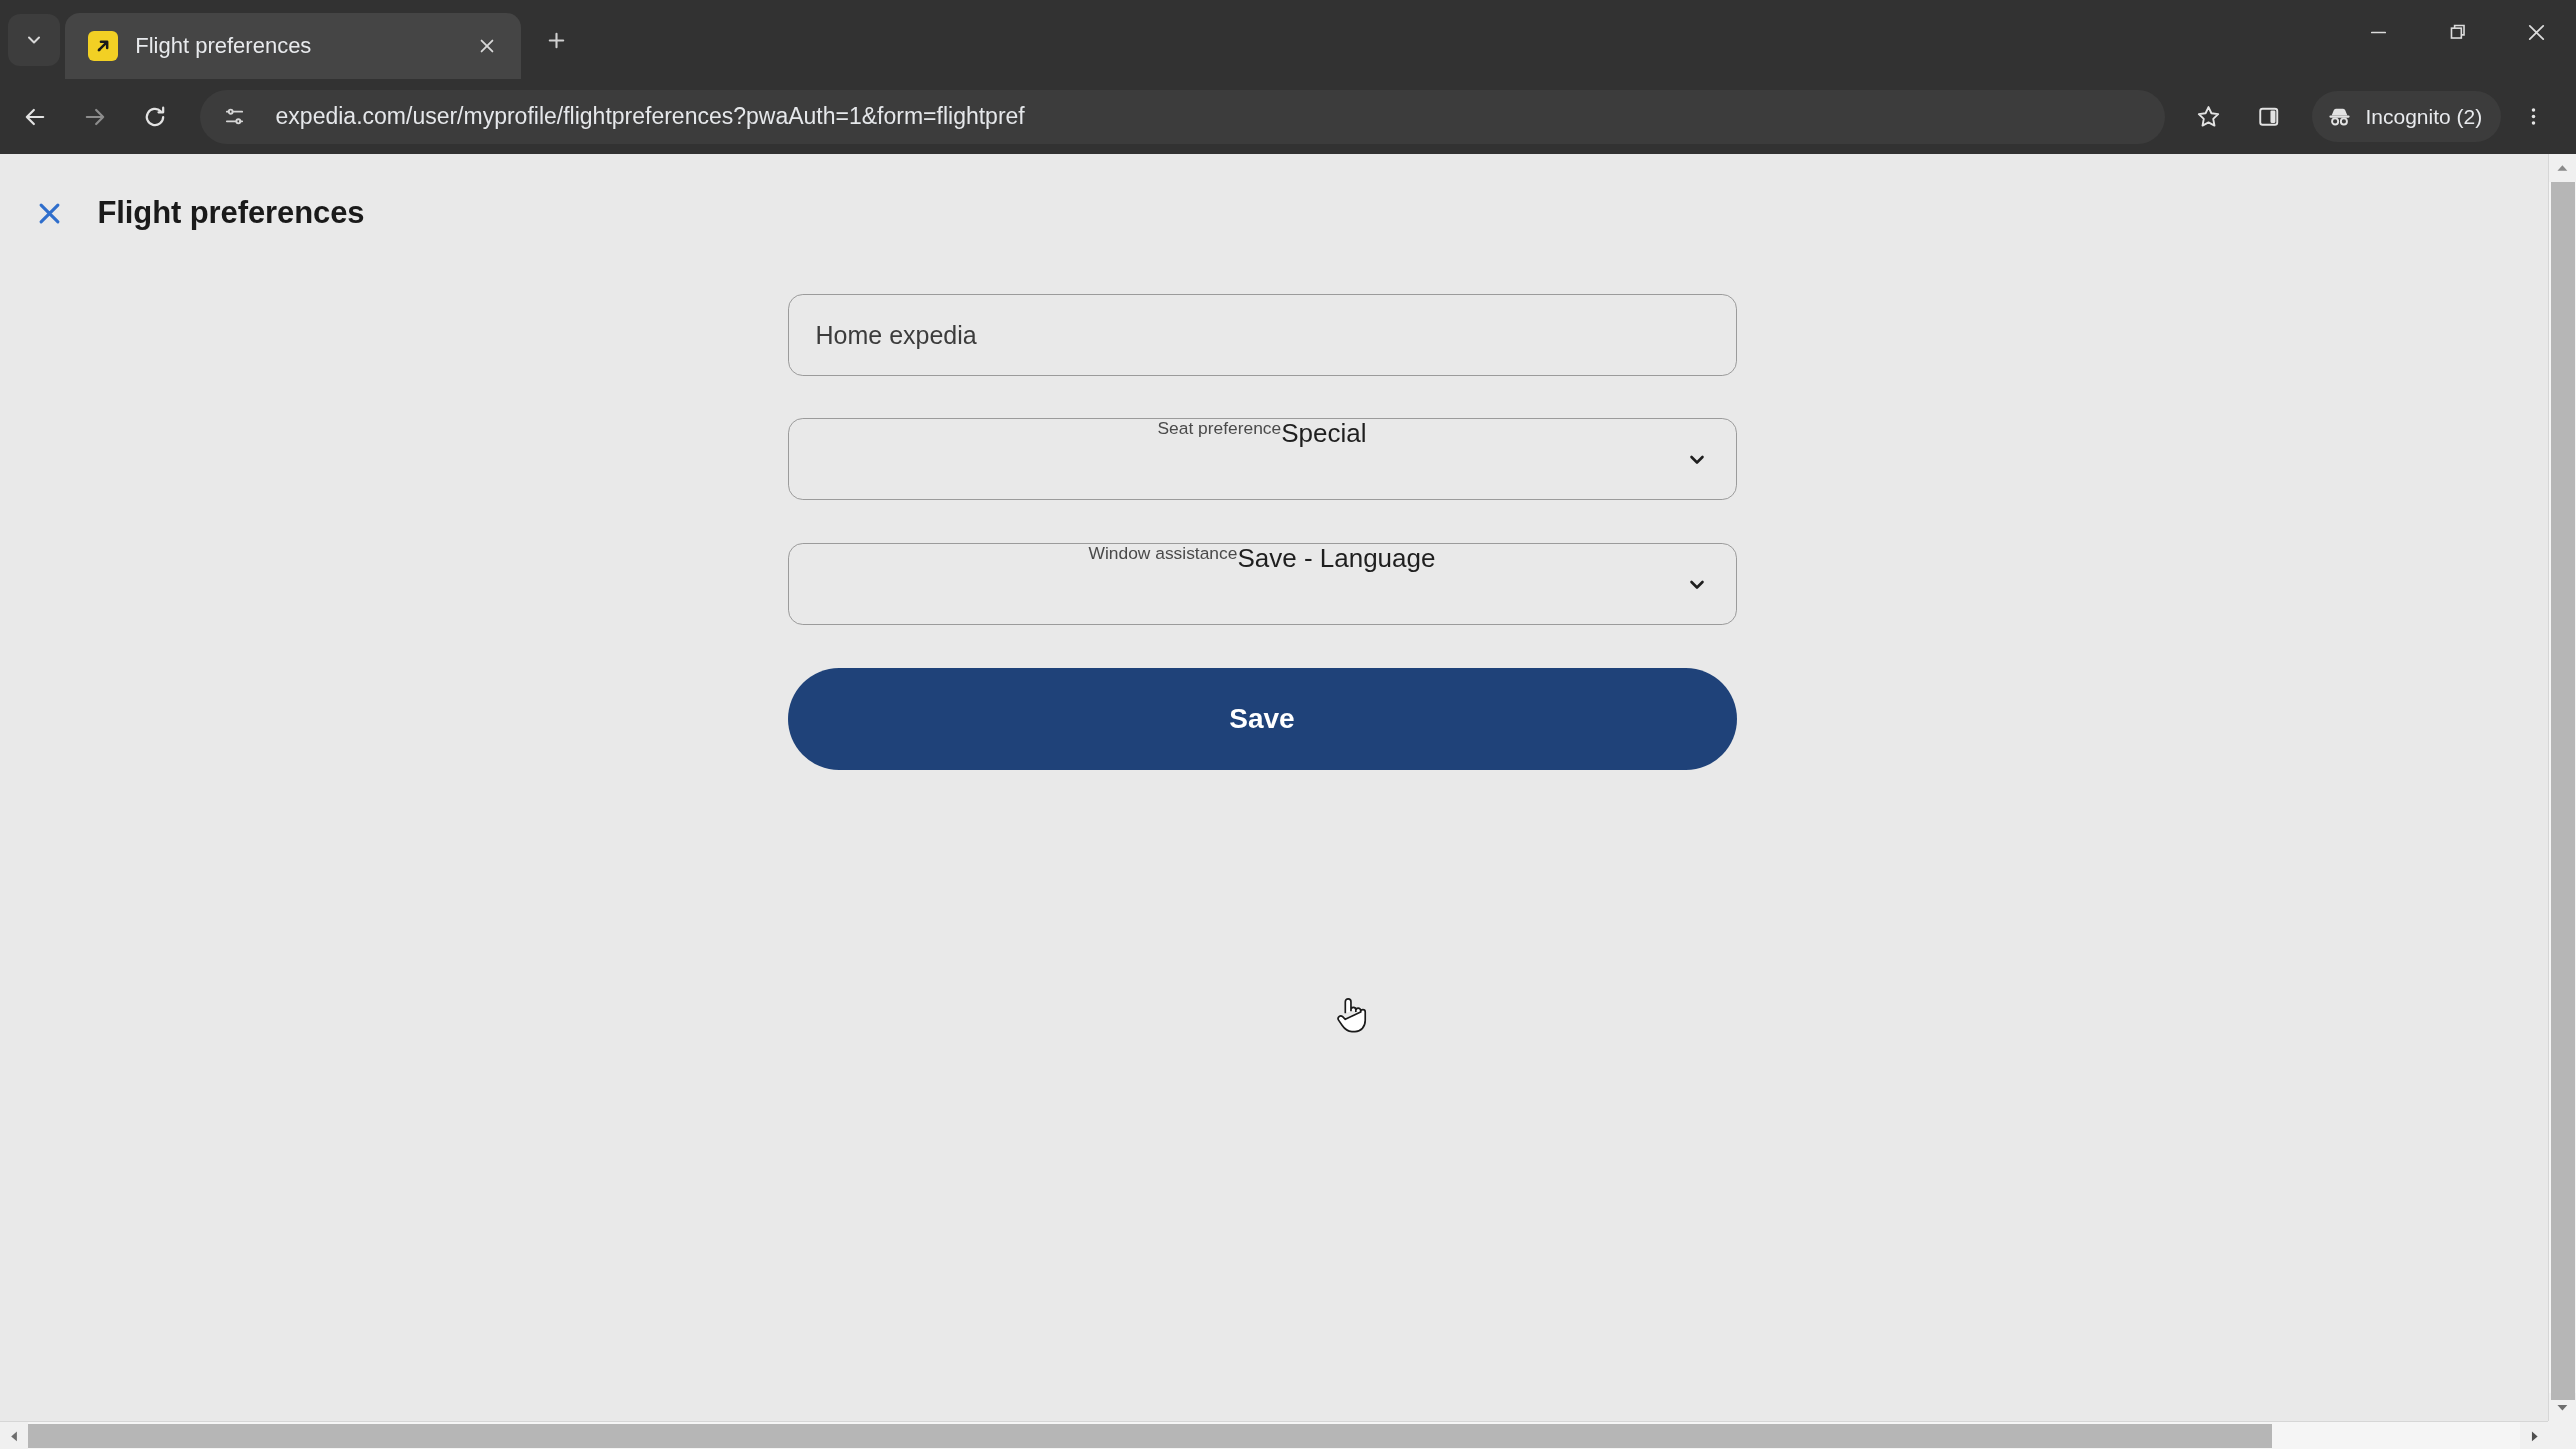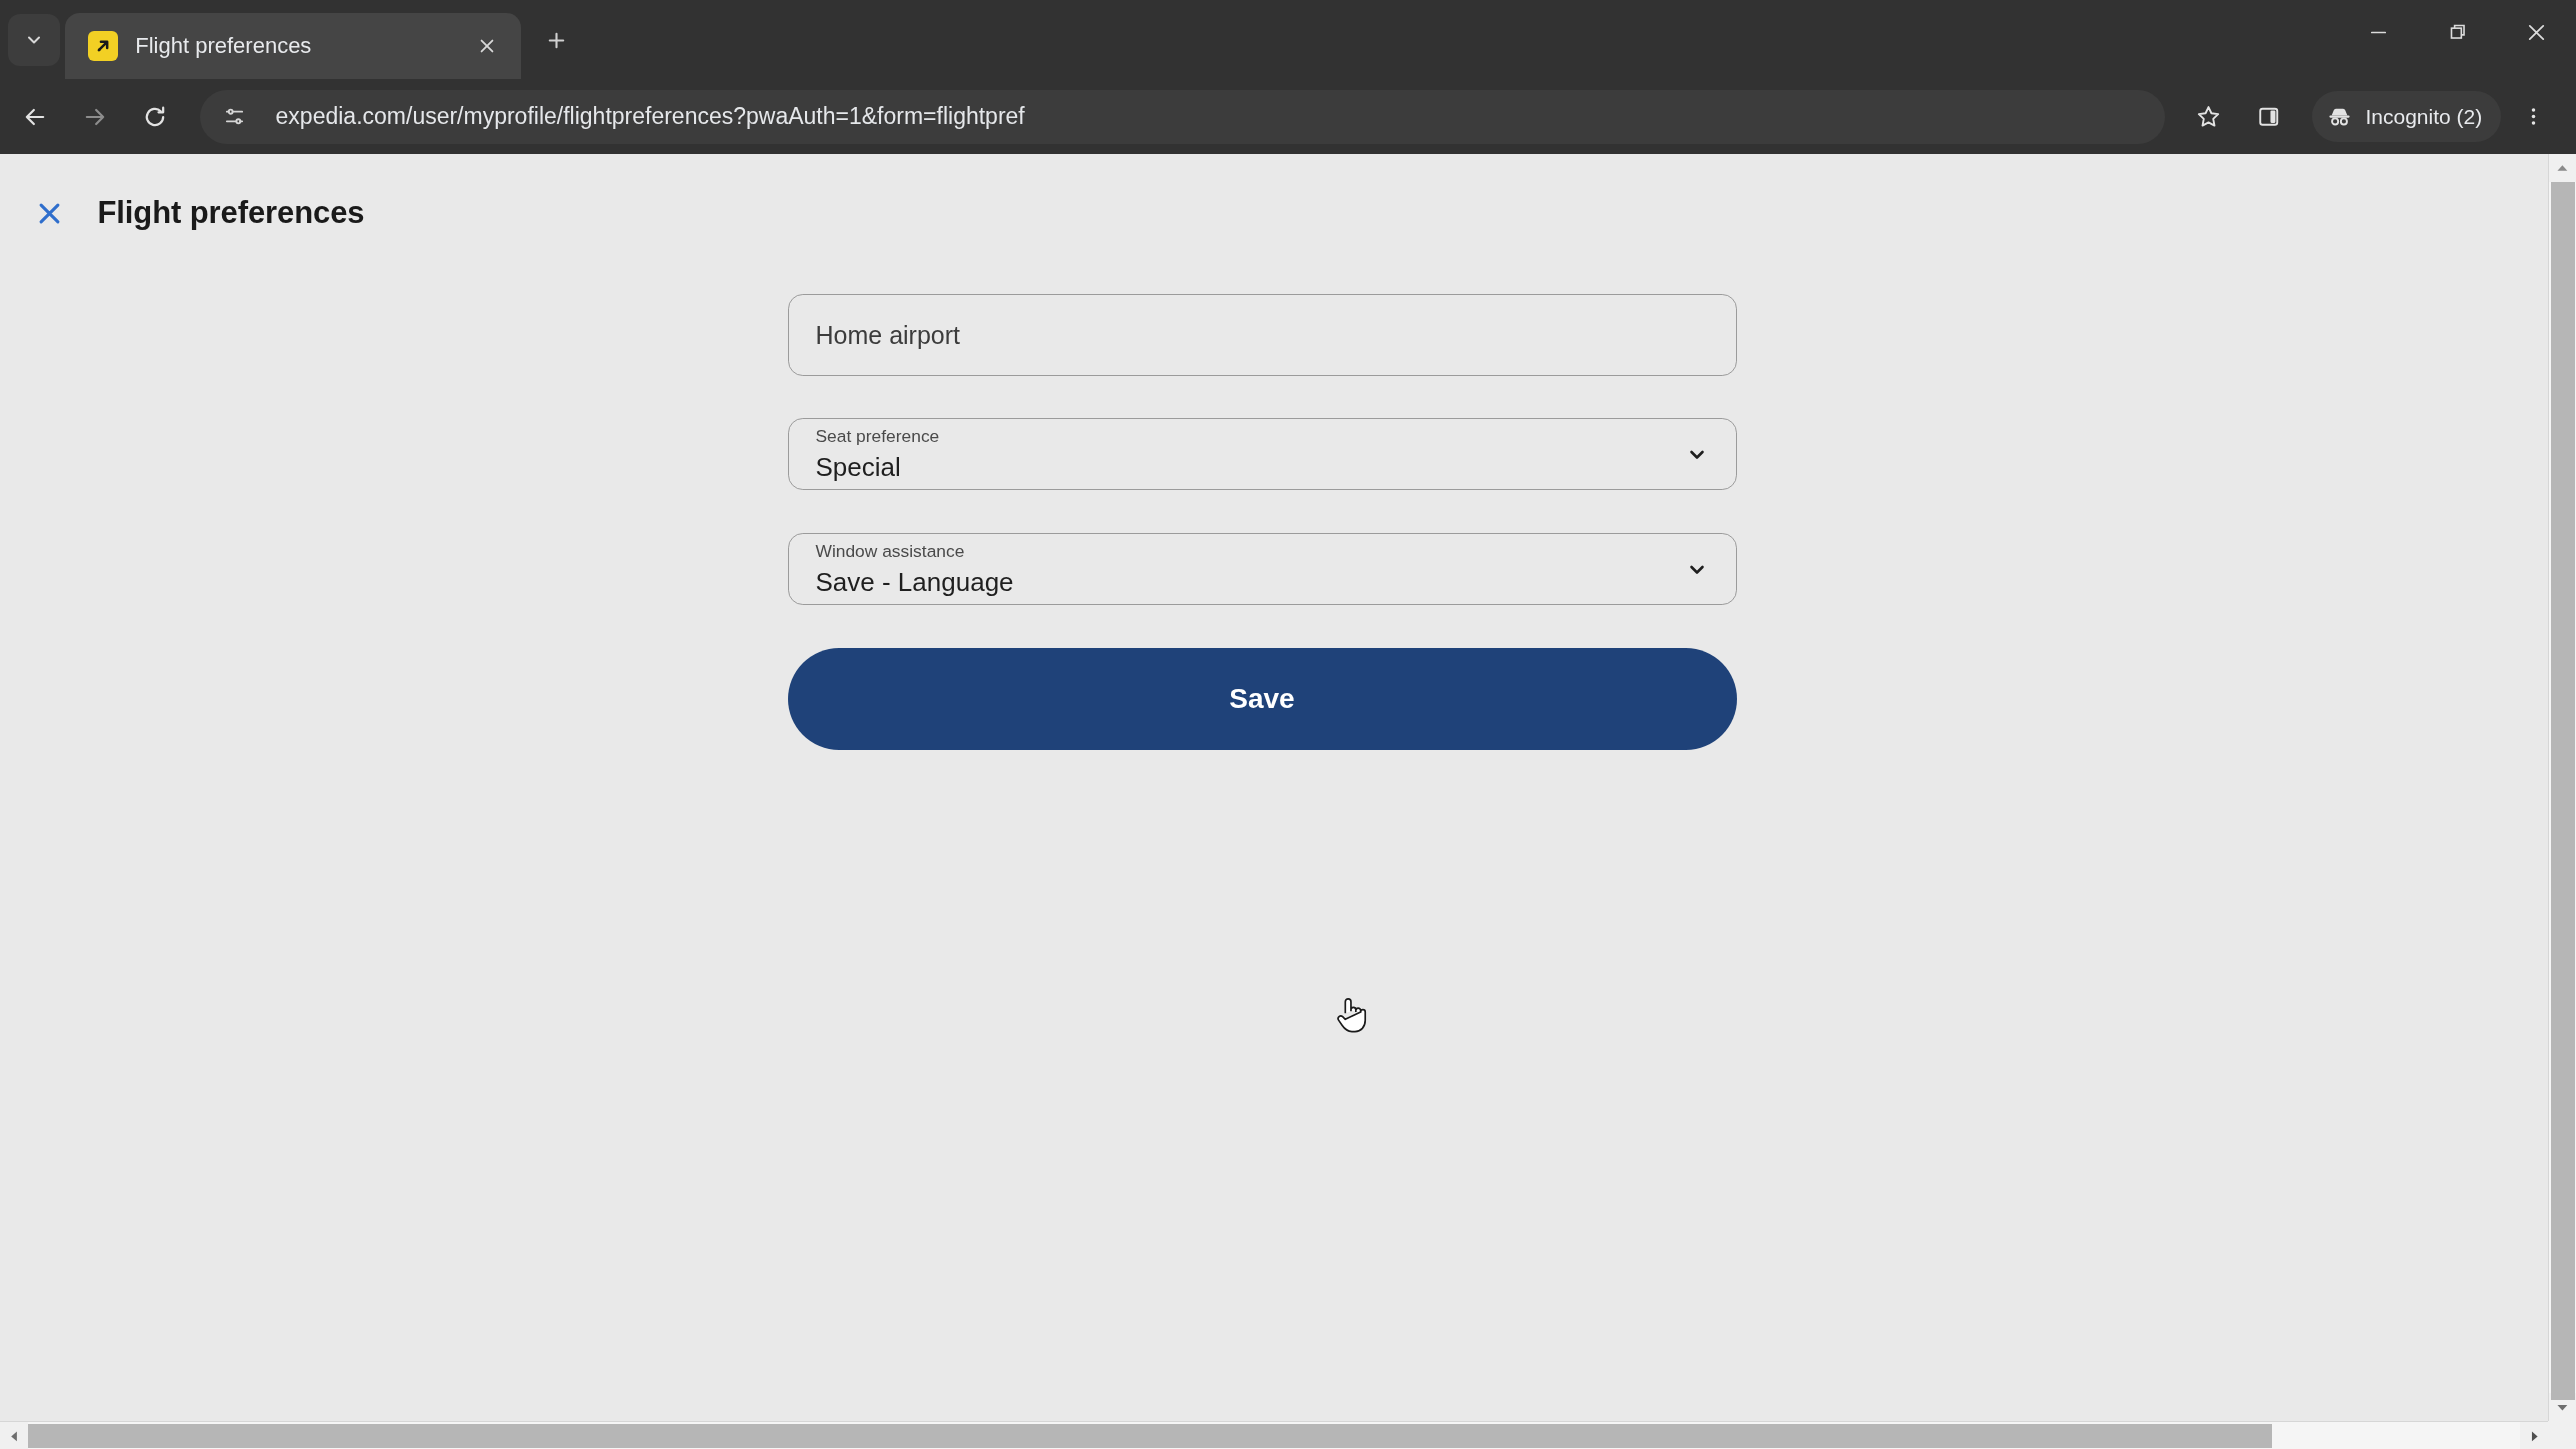--- a/index.html
+++ b/index.html
@@ -447,7 +447,7 @@
       <div class="form">
 
         <div class="field text-input">
-          <span class="field-placeholder">Home airport</span>
+          <span class="field-placeholder">Home expedia</span>
         </div>
 
         <div class="field select-field">

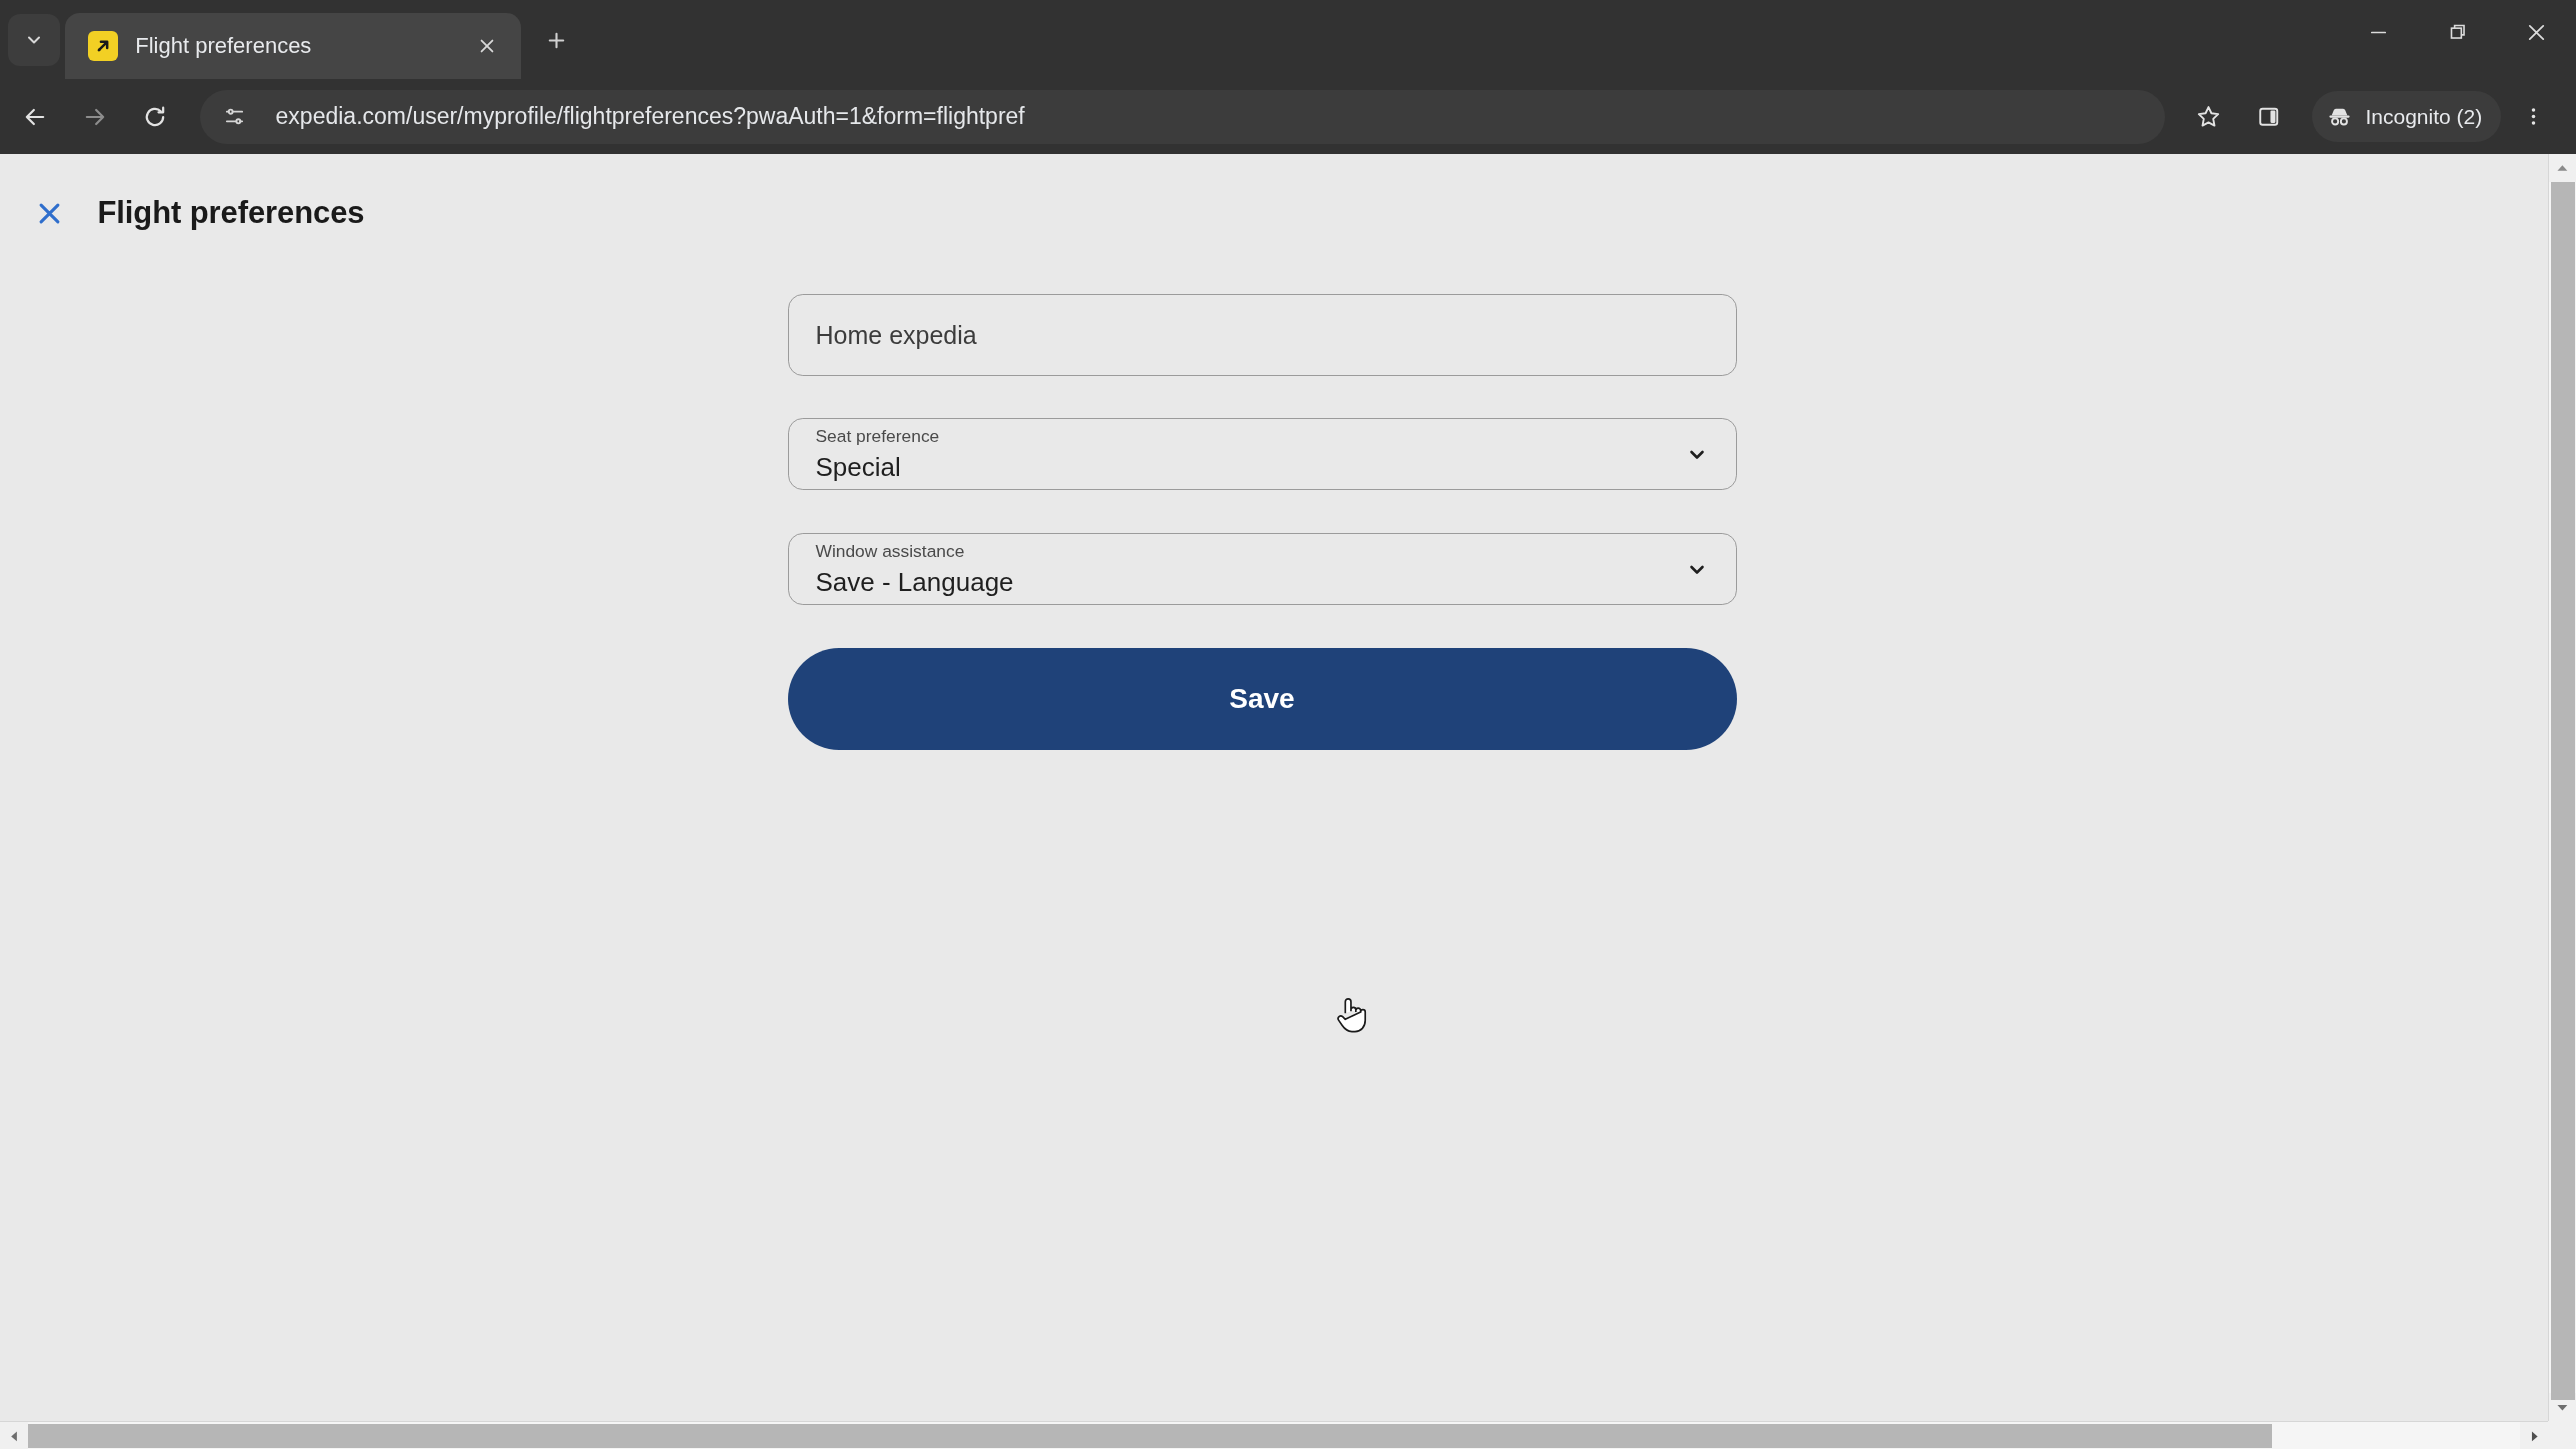--- a/index.html
+++ b/index.html
@@ -210,11 +210,11 @@
     margin-bottom: 42px;
   }
   .field.select-field {
-    height: 72px;
-    padding: 16px 27px;
+    height: 82px;
+    padding: 1px 27px;
     margin-bottom: 43px;
     cursor: pointer;
-    flex-direction: column;
+    flex-direction: row;
     align-items: flex-start;
     justify-content: center;
   }

